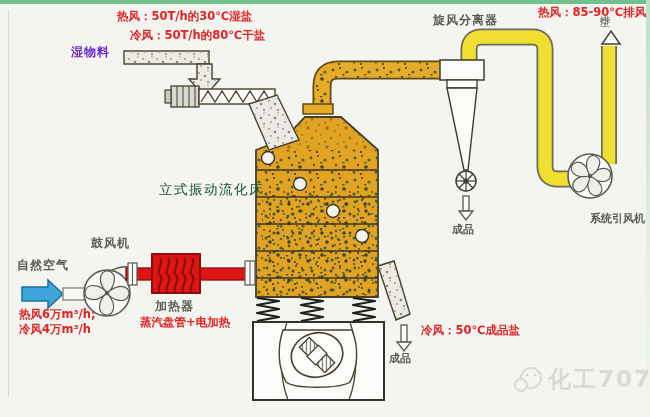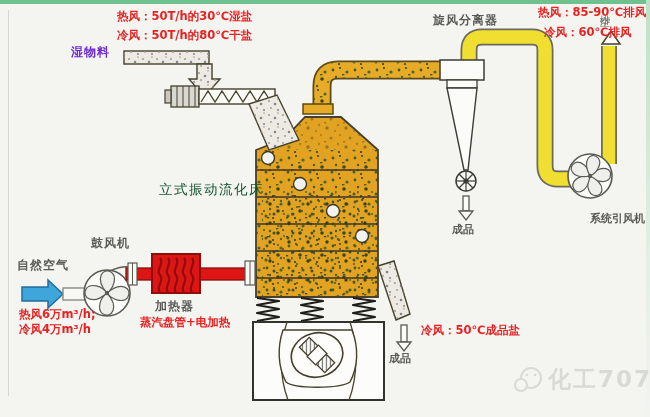--- a/index.html
+++ b/index.html
@@ -229,7 +229,7 @@
   <div class="txt vert" style="left:599px;top:6px;">排空</div>
 
   <div class="txt ann z2" style="left:117px;top:10px;">热风：50T/h的30℃湿盐</div>
-  <div class="txt ann z2" style="left:117px;top:29px;">冷风：50T/h的80℃干盐</div>
+  <div class="txt ann z2" style="left:130px;top:29px;">冷风：50T/h的80℃干盐</div>
   <div class="txt ann z2" style="left:538px;top:6px;">热风：85-90℃排风</div>
   <div class="txt ann z2" style="left:544px;top:26px;">冷风：60℃排风</div>
   <div class="txt ann z2" style="left:19px;top:308px;">热风6万m³/h;</div>

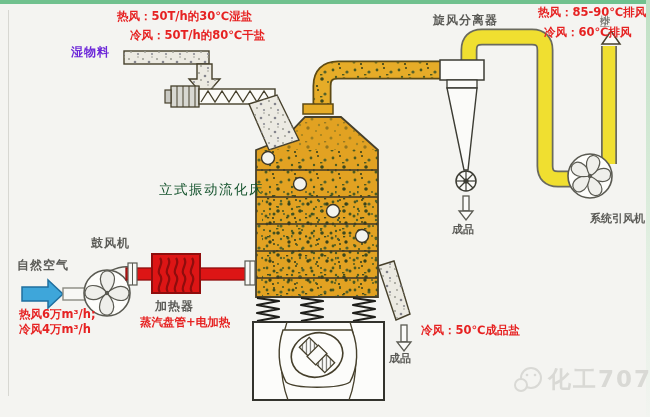--- a/index.html
+++ b/index.html
@@ -231,7 +231,6 @@
   <div class="txt ann z2" style="left:117px;top:10px;">热风：50T/h的30℃湿盐</div>
   <div class="txt ann z2" style="left:130px;top:29px;">冷风：50T/h的80℃干盐</div>
   <div class="txt ann z2" style="left:538px;top:6px;">热风：85-90℃排风</div>
-  <div class="txt ann z2" style="left:544px;top:26px;">冷风：60℃排风</div>
   <div class="txt ann z2" style="left:19px;top:308px;">热风6万m³/h;</div>
   <div class="txt ann z2" style="left:19px;top:323px;">冷风4万m³/h</div>
   <div class="txt ann z2" style="left:140px;top:316px;">蒸汽盘管+电加热</div>

